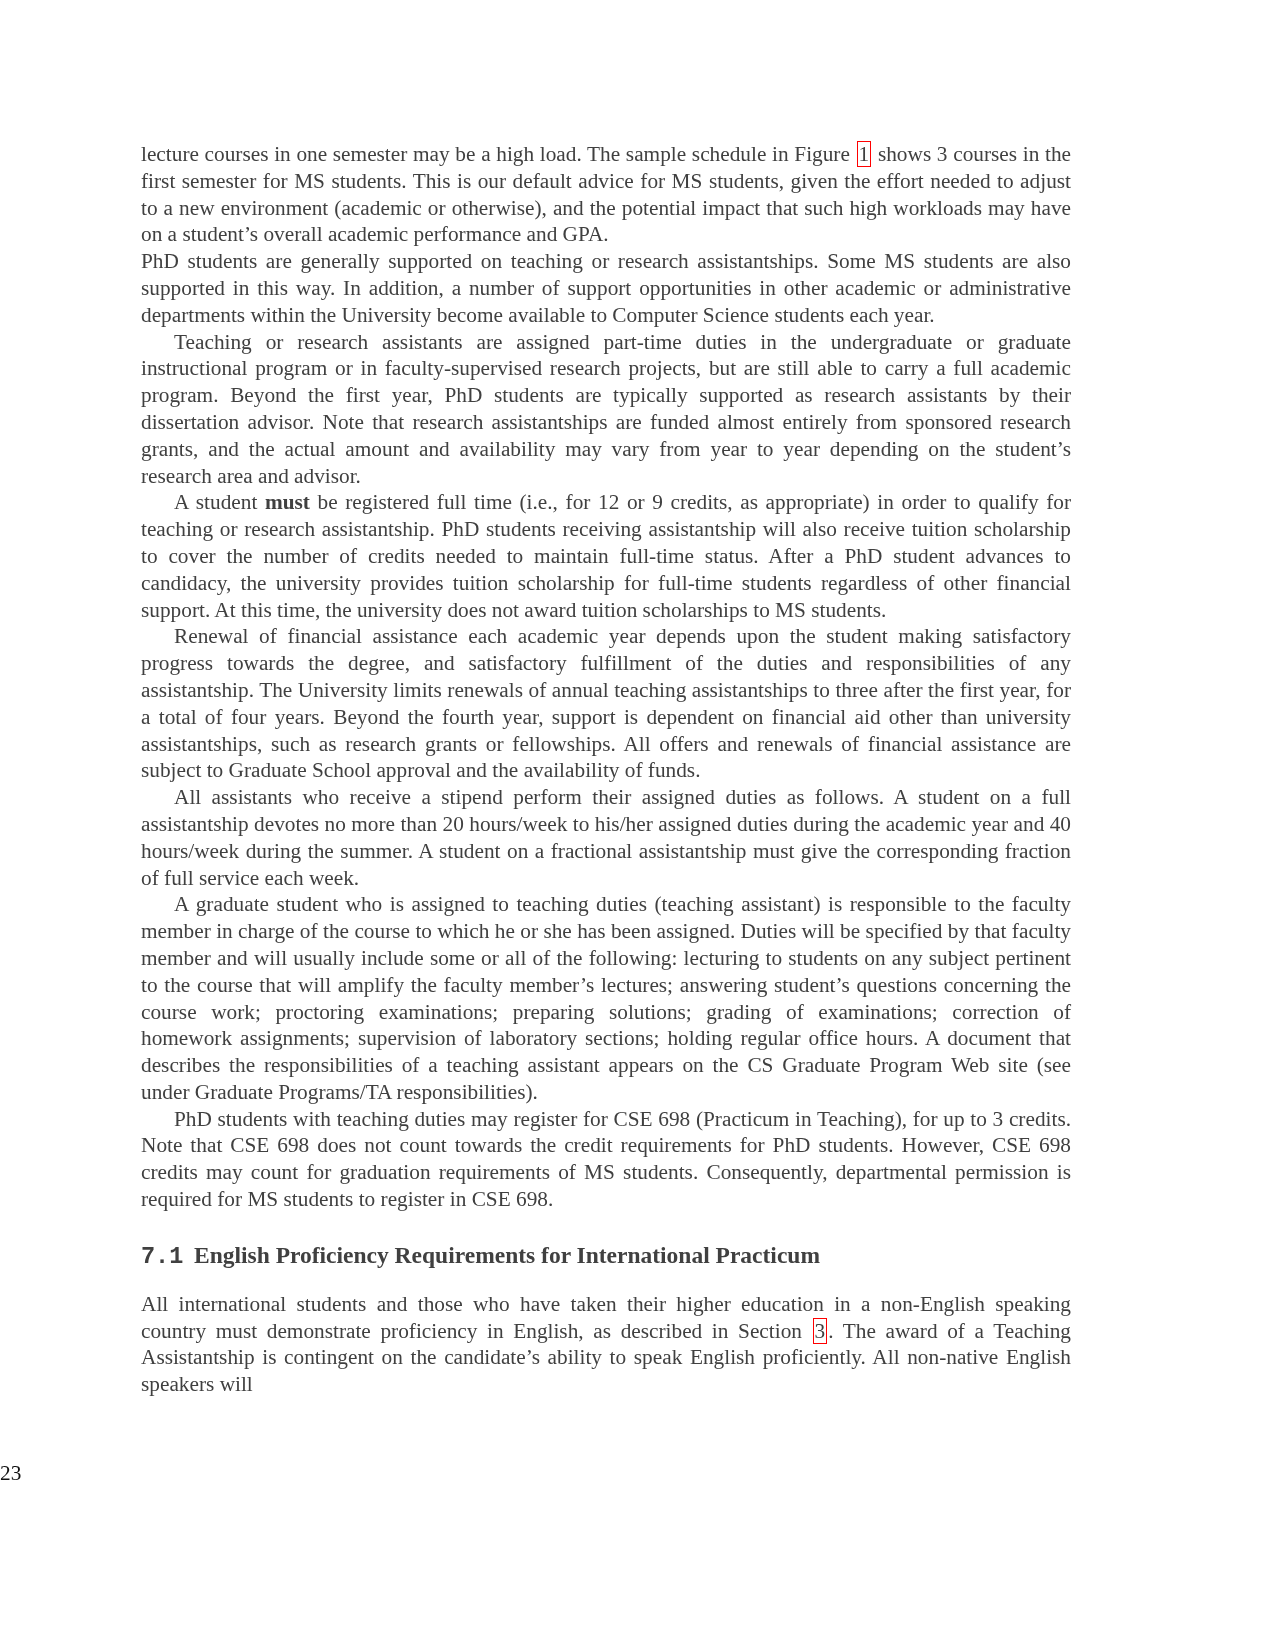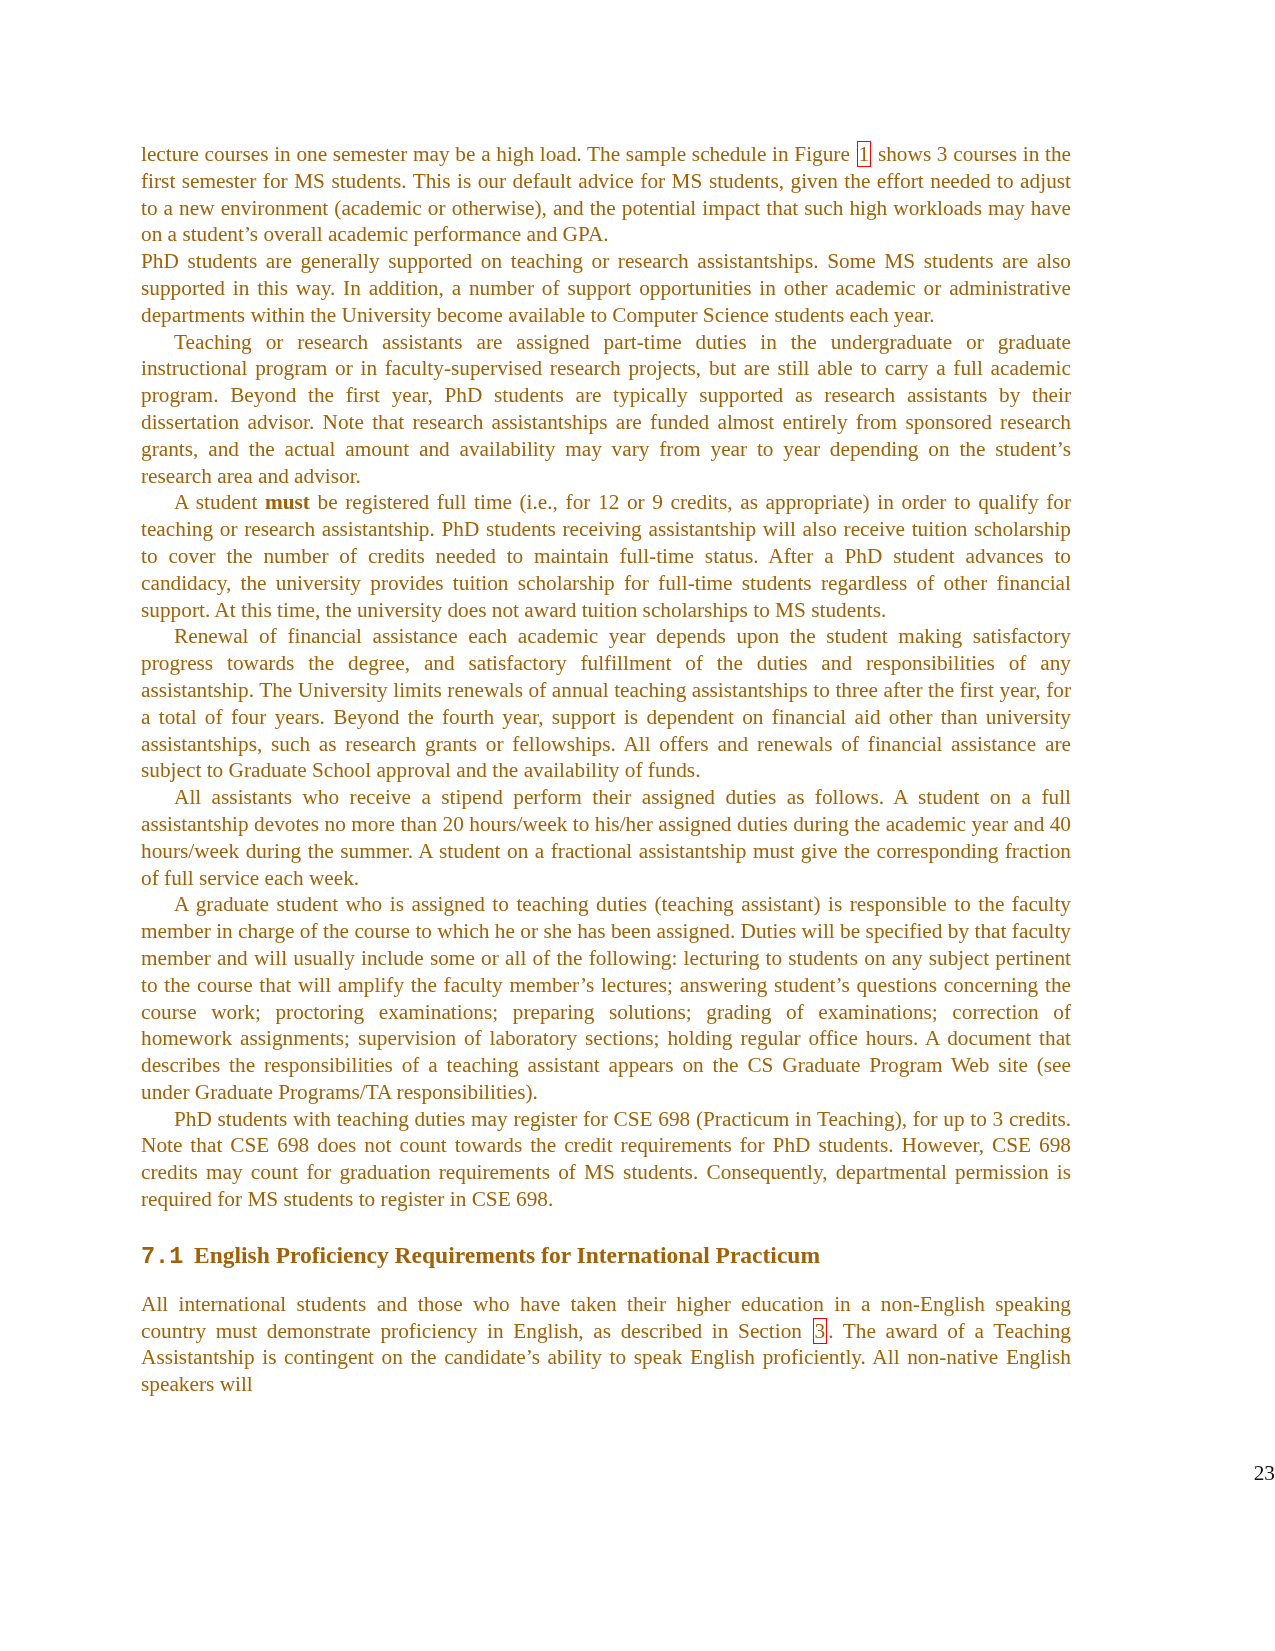--- a/index.html
+++ b/index.html
@@ -7,7 +7,7 @@
   .page {
     position: absolute; left: 141px; top: 141px; width: 930px;
     font-family: "Liberation Serif", "DejaVu Serif", serif;
-    font-size: 21.3px; line-height: 26.8px; color: #a16207;
+    font-size: 21.3px; line-height: 26.8px; color: #404040;
     text-align: justify;
   }
   p { margin: 0; }

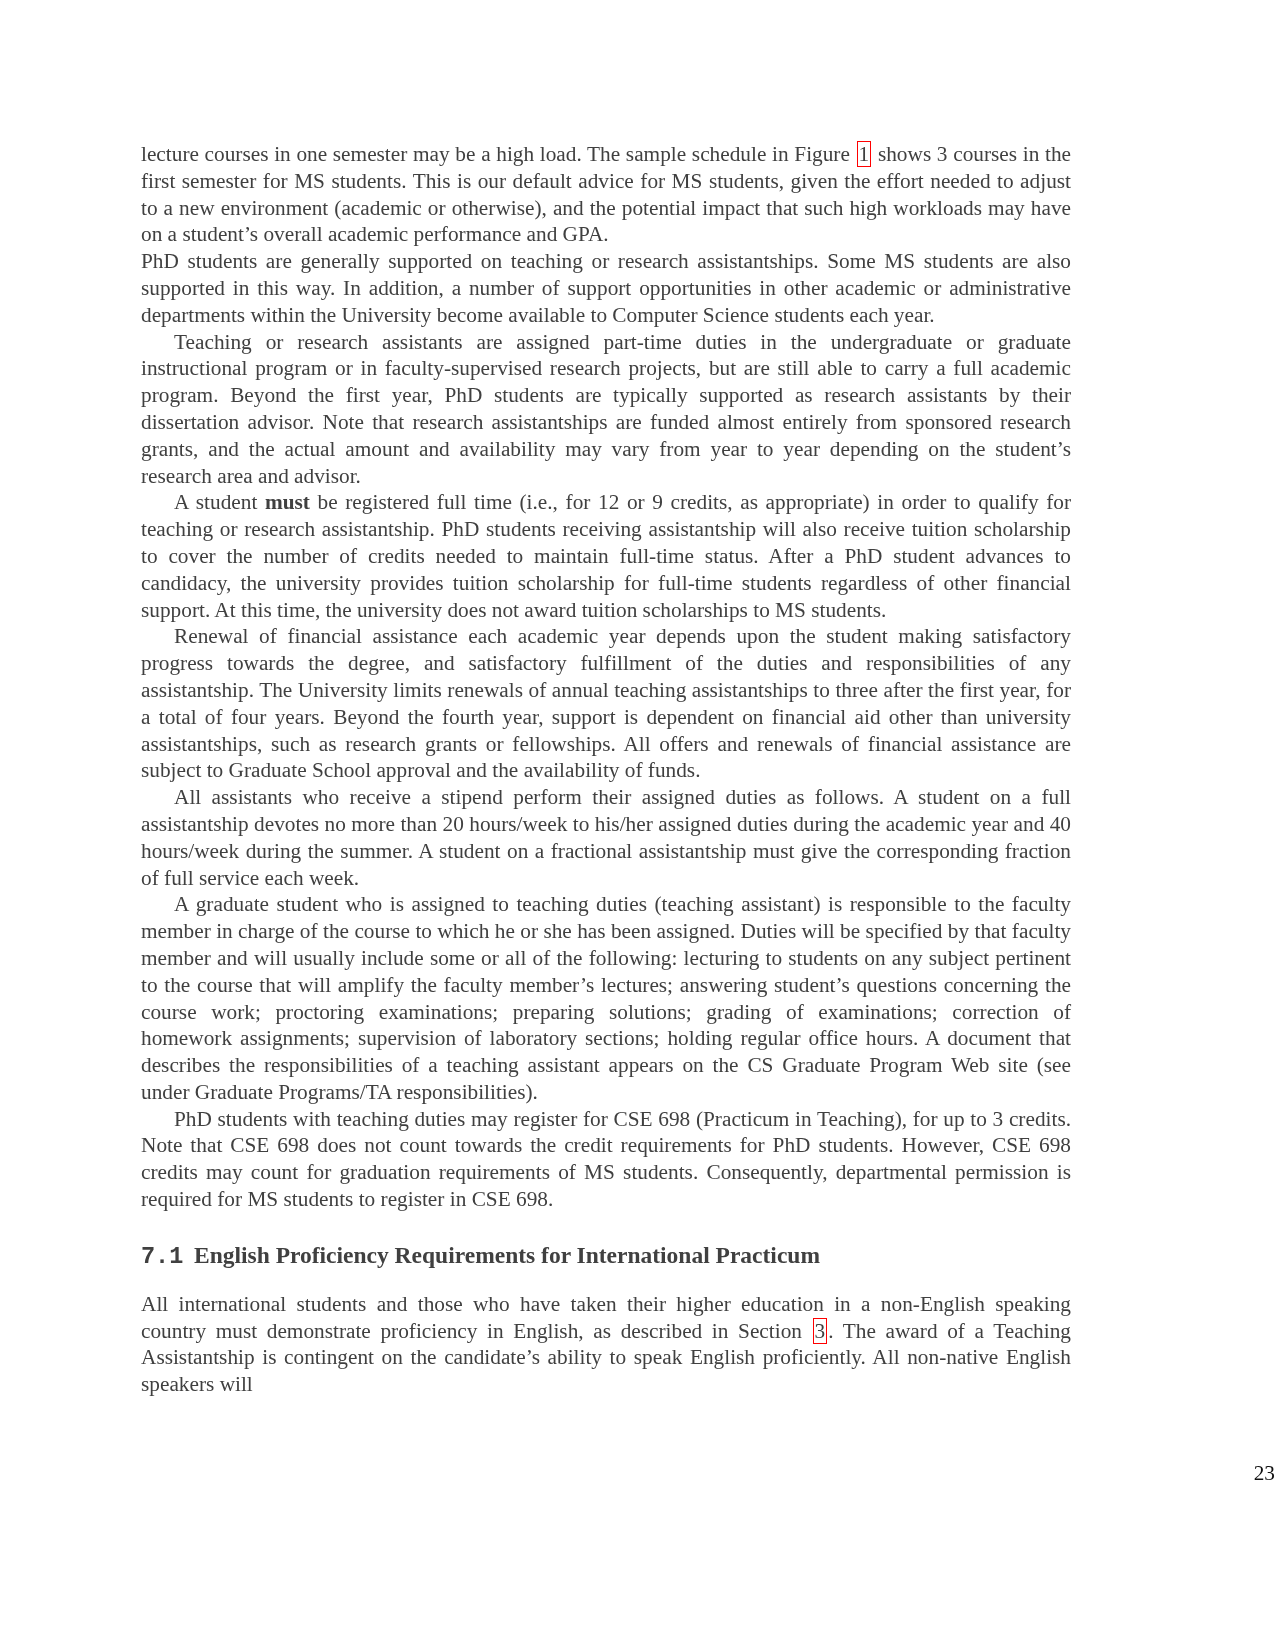--- a/index.html
+++ b/index.html
@@ -17,7 +17,7 @@
   .subsec { font-weight: bold; font-size: 23.5px; line-height: 28px; margin: 28px 0 20px 0; }
   .subsec .num { display: inline-block; width: 53px; font-family: Liberation Mono, monospace; }
   .ref { border: 1.5px solid #ff0000; padding: 0 1px; margin: 0 1px; }
-  .pagenum { position: absolute; top: 1461px; left: 0; width: 1275px; text-align: right;
+  .pagenum { position: absolute; top: 1461px; left: 0; width: 1275px; text-align: left;
     font-family: "Liberation Serif", "DejaVu Serif", serif; font-size: 21.3px; color: #111; }
 </style>
 </head>

